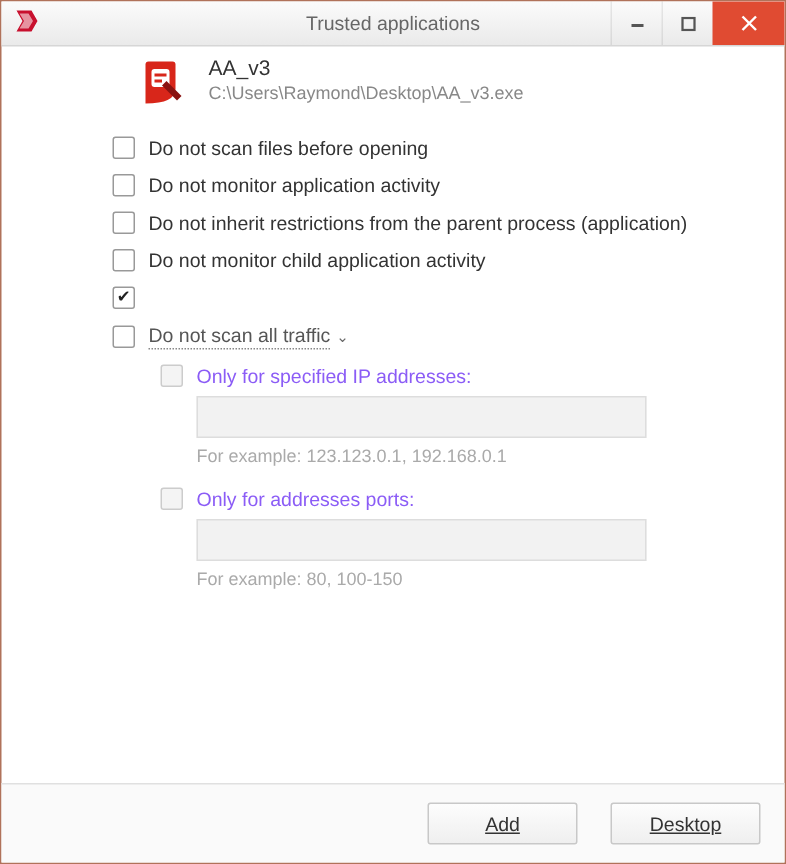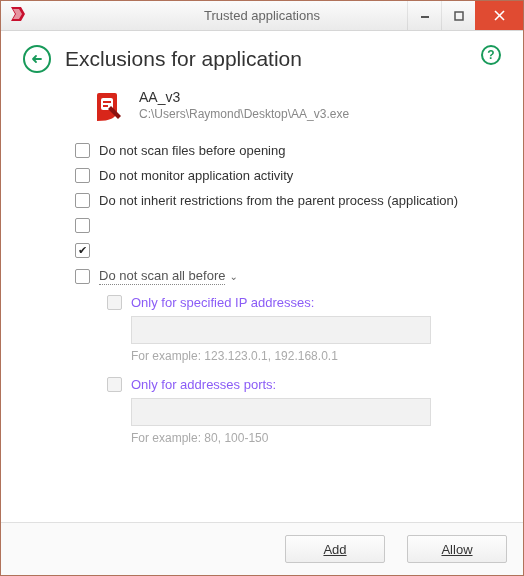--- a/index.html
+++ b/index.html
@@ -243,15 +243,6 @@
     </div>
   </div>
 
-  <div class="header">
-    <div class="back-btn">
-      <svg width="12" height="12" viewBox="0 0 12 12">
-          <path d="M2 6 L10 6 M2 6 L5 3 M2 6 L5 9" stroke="#189a5a" stroke-width="1.8" fill="none" stroke-linecap="round"></path>
-        </svg>
-    </div>
-    <div class="page-title">Exclusions for application</div>
-    <div class="help-btn">?</div>
-  </div>
 
   <div class="content">
 

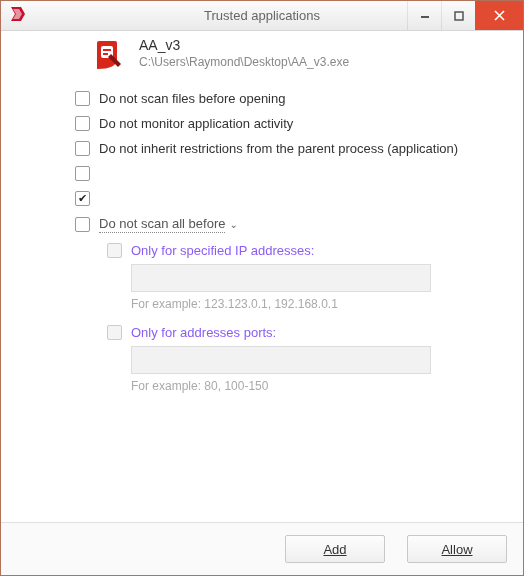--- a/index.html
+++ b/index.html
@@ -281,6 +281,7 @@
 
       <div class="check-row">
         <span class="cb"></span>
+        <span class="check-label">Do not monitor child application activity</span>
       </div>
 
       <div class="check-row">

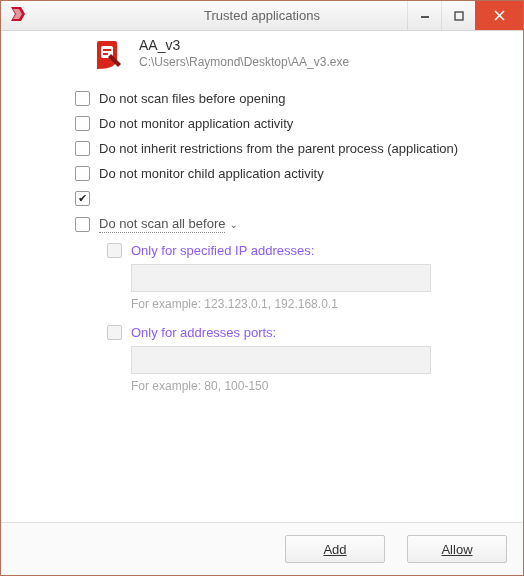--- a/index.html
+++ b/index.html
@@ -290,7 +290,7 @@
 
       <div class="check-row">
         <span class="cb"></span>
-        <span class="check-label link">Do not scan all before</span>
+        <span class="check-label link">Do not scan all traffic</span>
         <span class="chev">⌄</span>
       </div>
 

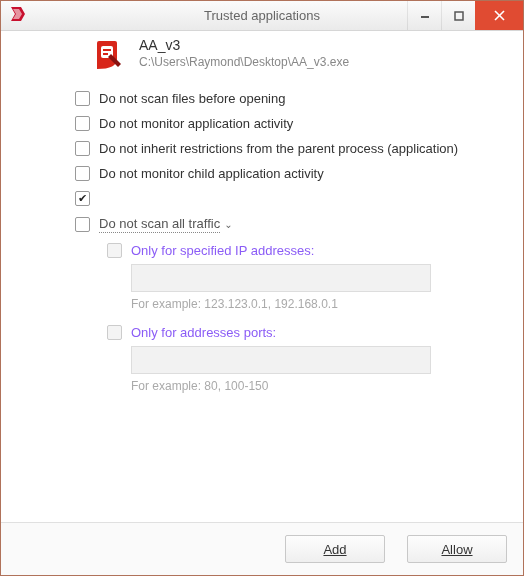--- a/index.html
+++ b/index.html
@@ -318,7 +318,7 @@
 
   <div class="footer">
     <button class="btn">Add</button>
-    <button class="btn">Allow</button>
+    <button class="btn">Desktop</button>
   </div>
 
 </div>

